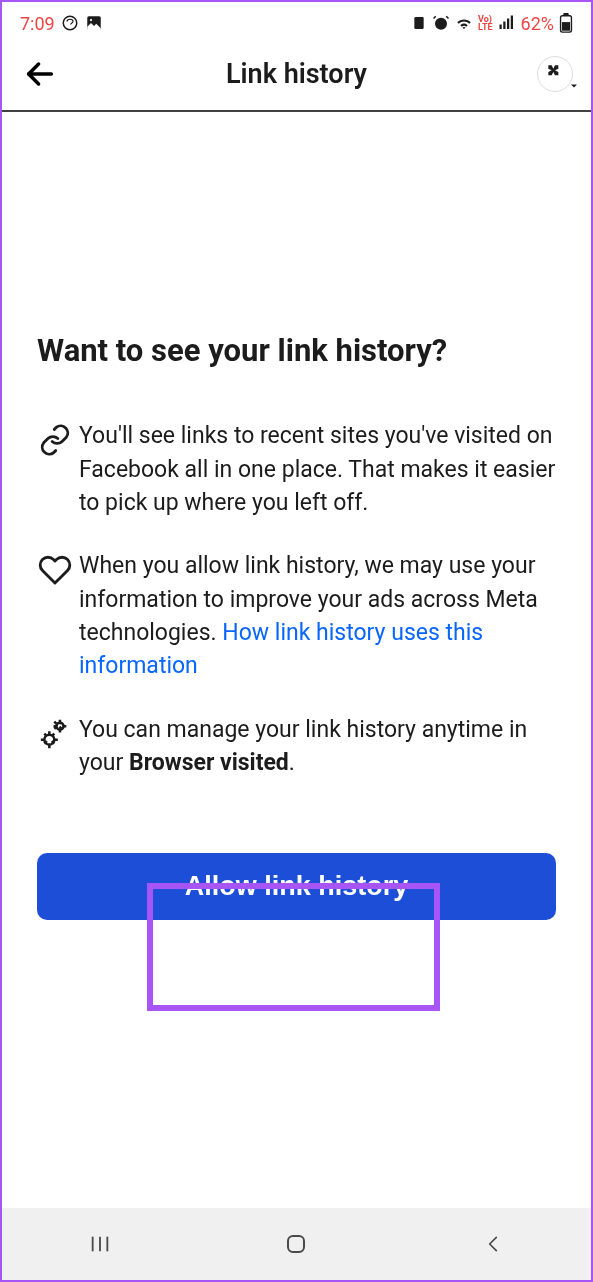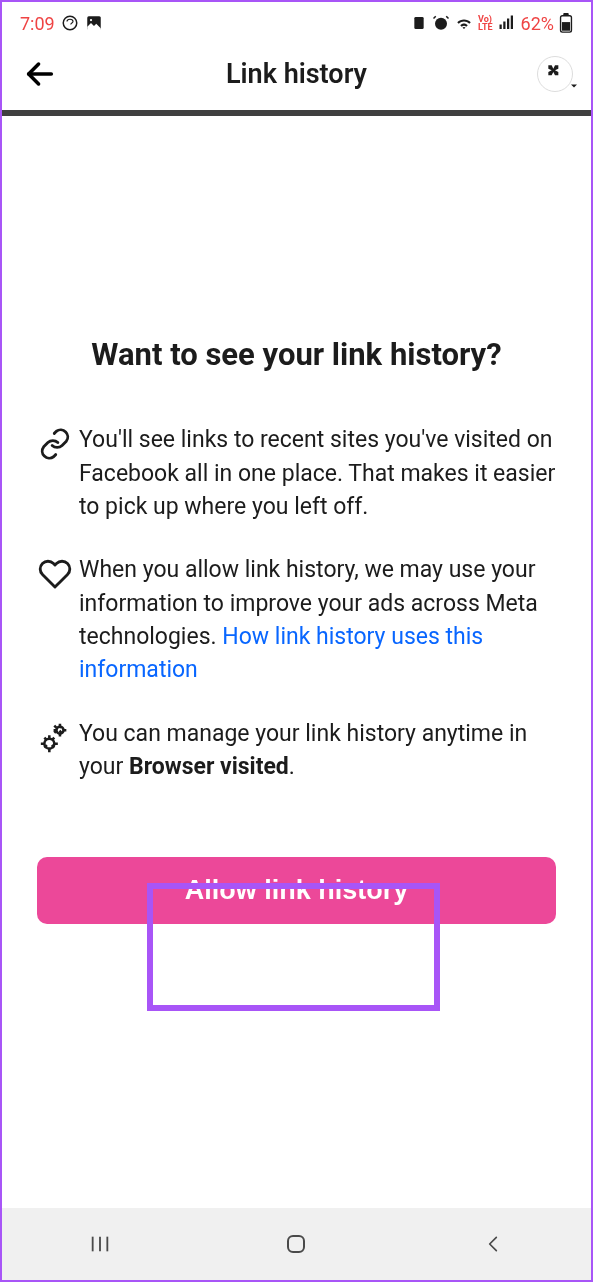--- a/index.html
+++ b/index.html
@@ -47,7 +47,7 @@
       align-items: center;
       padding: 10px 18px 16px 18px;
       position: relative;
-      border-bottom: 6px solid #404040;
+      border-bottom: 2px solid #404040;
     }
     .back-button {
       width: 40px;

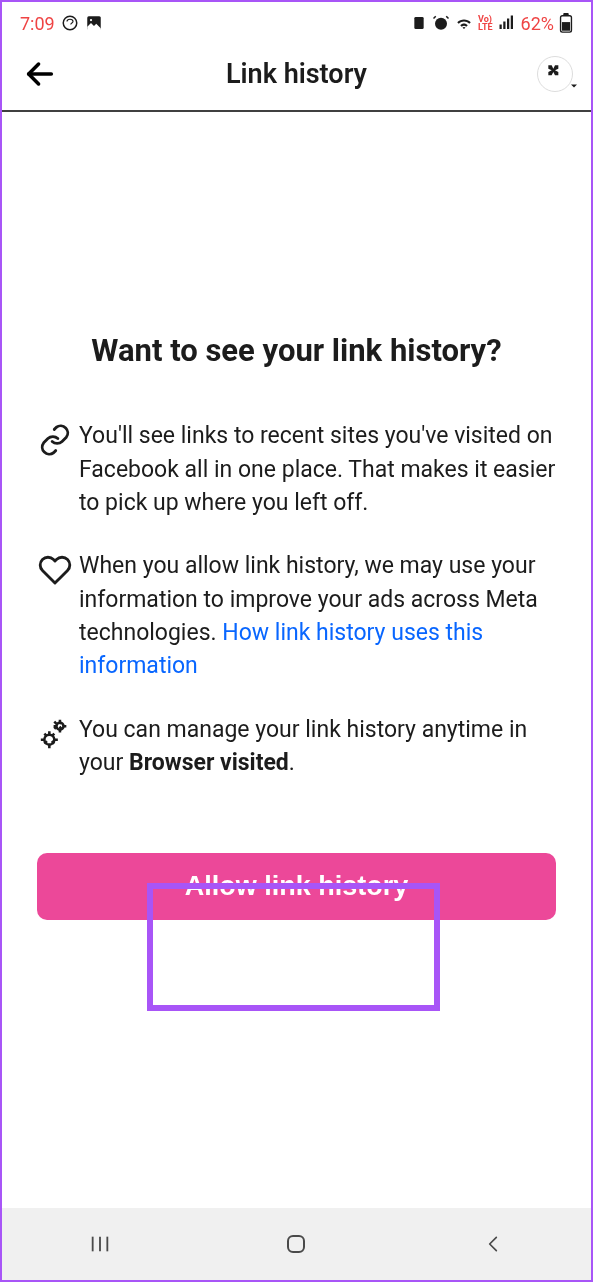--- a/index.html
+++ b/index.html
@@ -93,7 +93,6 @@
       font-size: 31px;
       font-weight: 700;
       color: #1c1c1c;
-      text-align: center;
       margin-bottom: 50px;
       line-height: 1.2;
     }

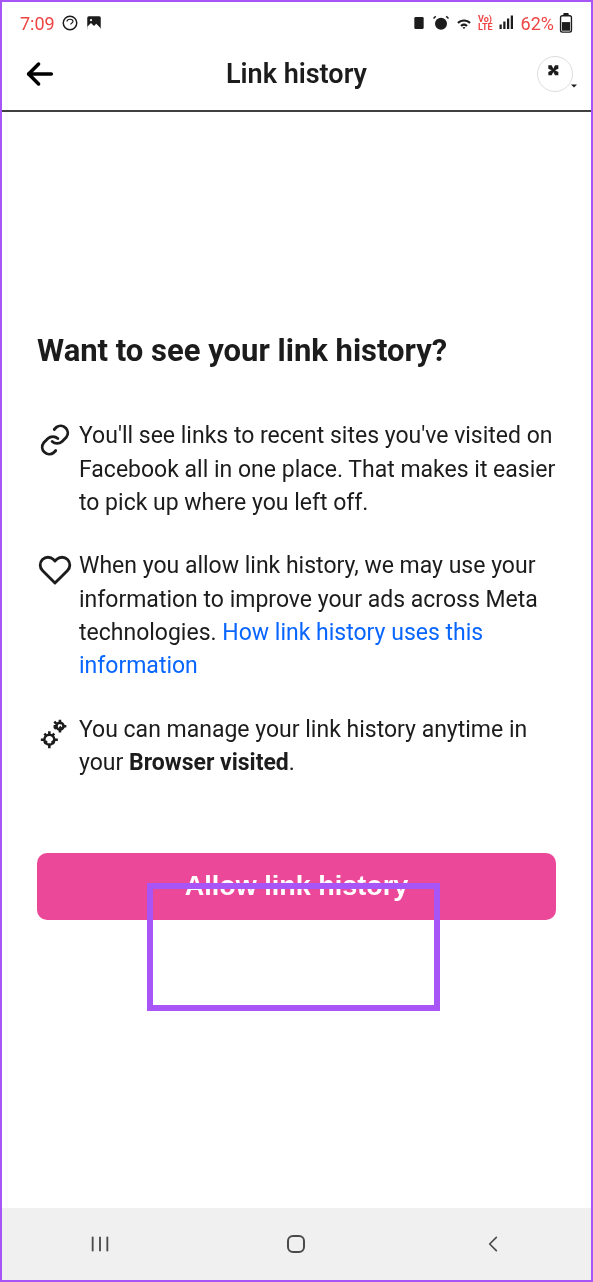--- a/index.html
+++ b/index.html
@@ -125,7 +125,7 @@
     .allow-button {
       margin-top: 44px;
       width: 100%;
-      background: #ec4899;
+      background: #1d4ed8;
       color: #fff;
       font-size: 27px;
       font-weight: 600;

